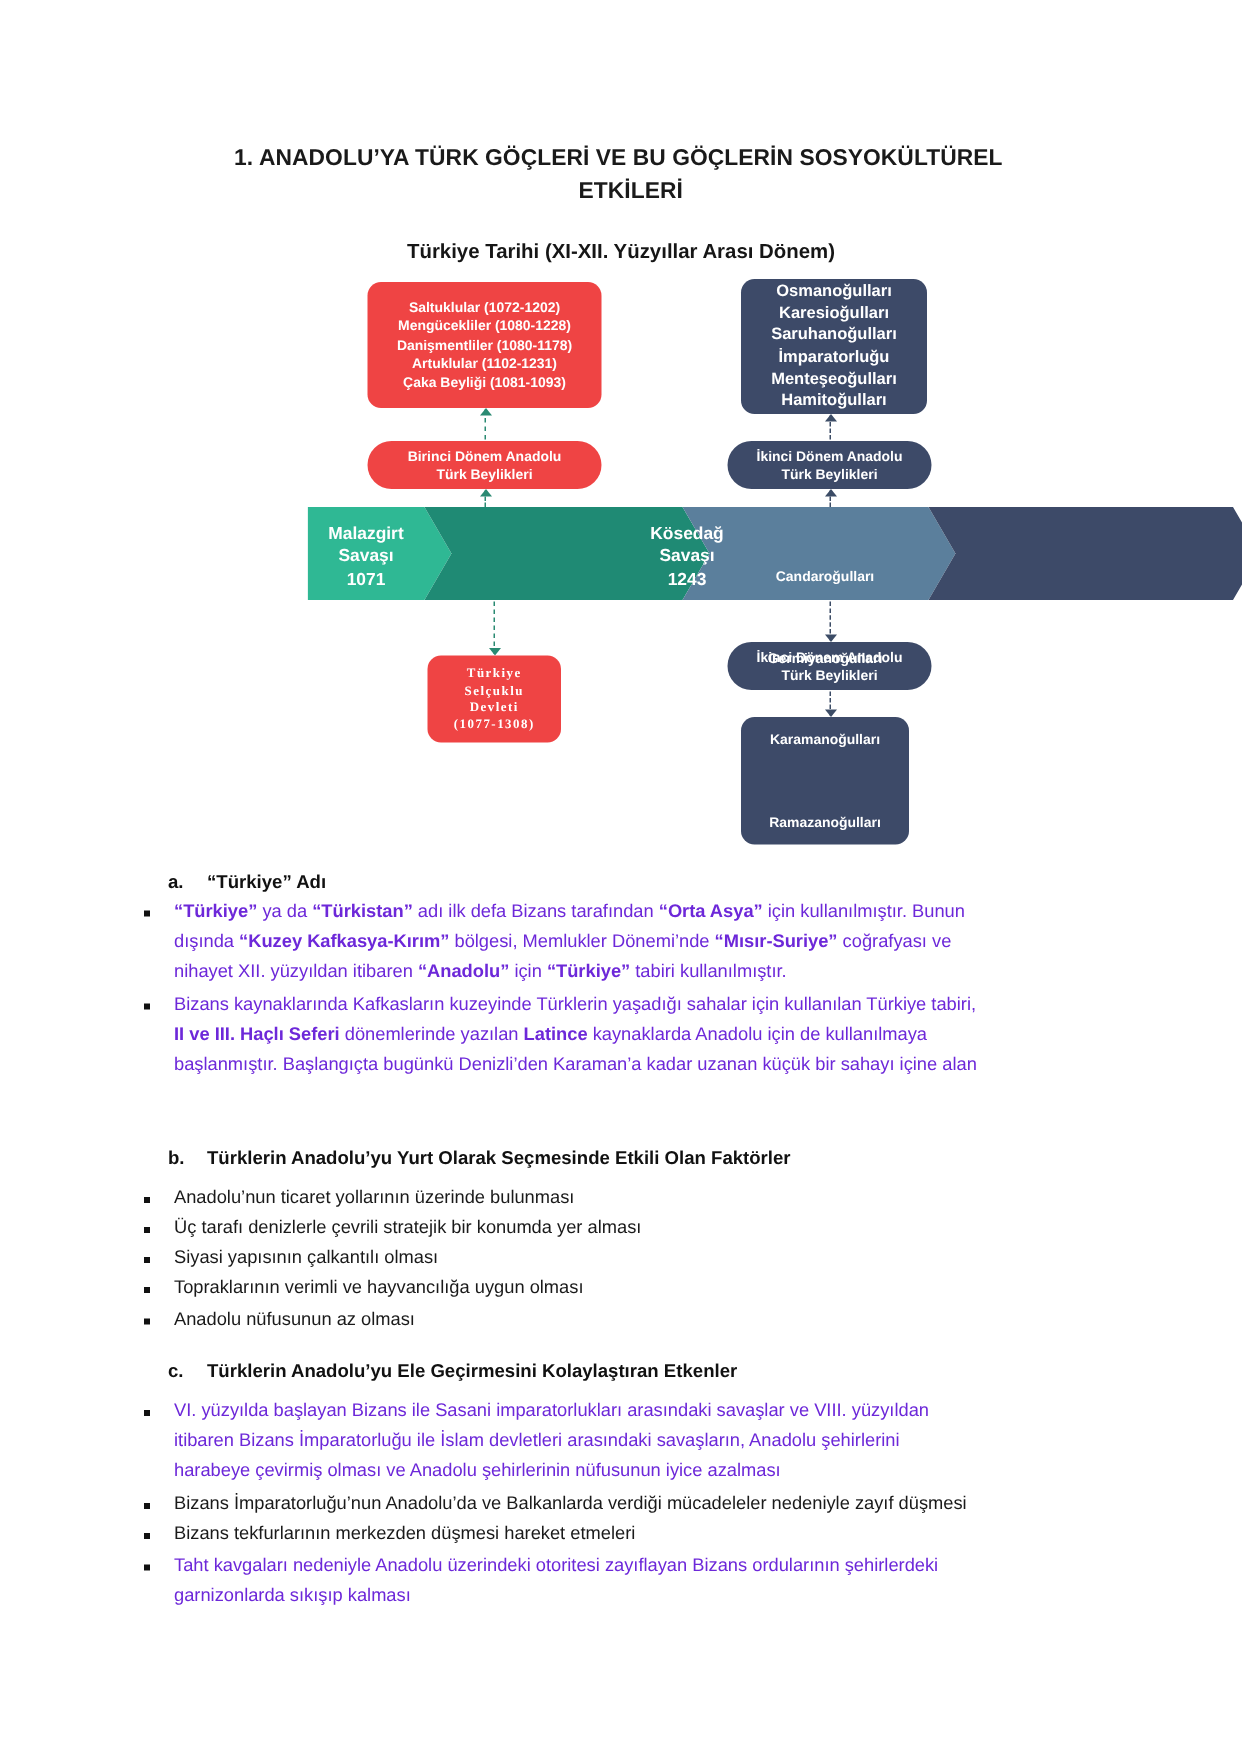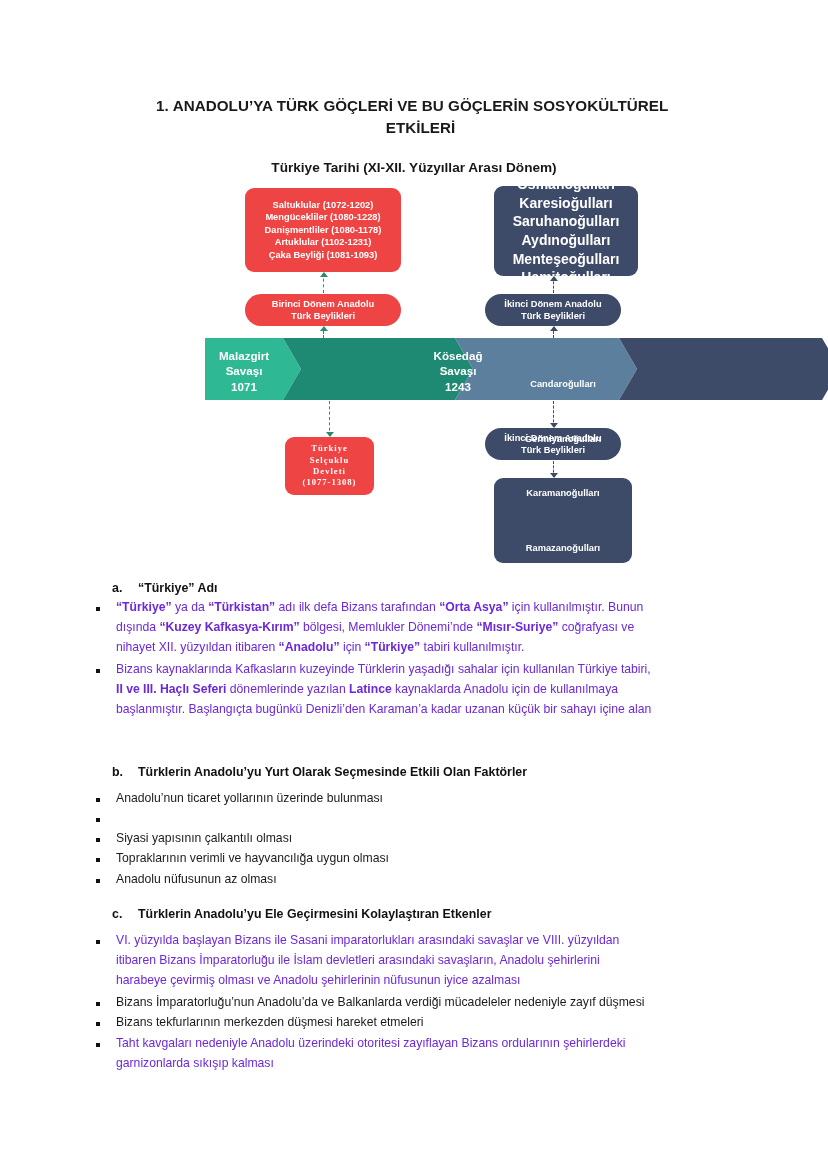--- a/index.html
+++ b/index.html
@@ -88,8 +88,8 @@
   }
   
   #box-second-list-top {
-    left: 494px; top: 186px; width: 144px; height: 90px;
-    border-radius: 9px; font-size: 14px;
+    left: 494px; top: 186px; width: 124px; height: 90px;
+    border-radius: 9px; font-size: 11px;
   }
   
   #box-first-label {

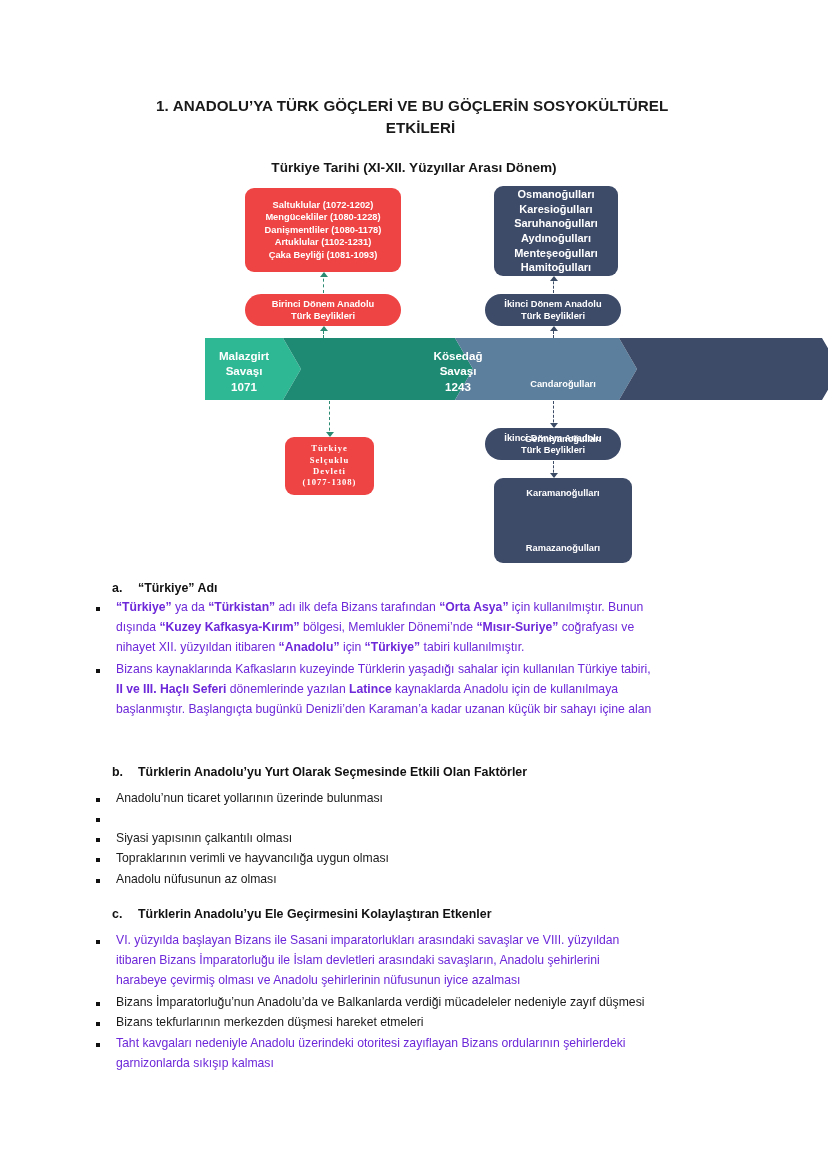--- a/index.html
+++ b/index.html
@@ -218,7 +218,7 @@
       <span>Osmanoğulları</span>
       <span>Karesioğulları</span>
       <span>Saruhanoğulları</span>
-      <span>Aydınoğulları</span>
+      <span>İmparatorluğu</span>
       <span>Menteşeoğulları</span>
       <span>Hamitoğulları</span>
     </div>

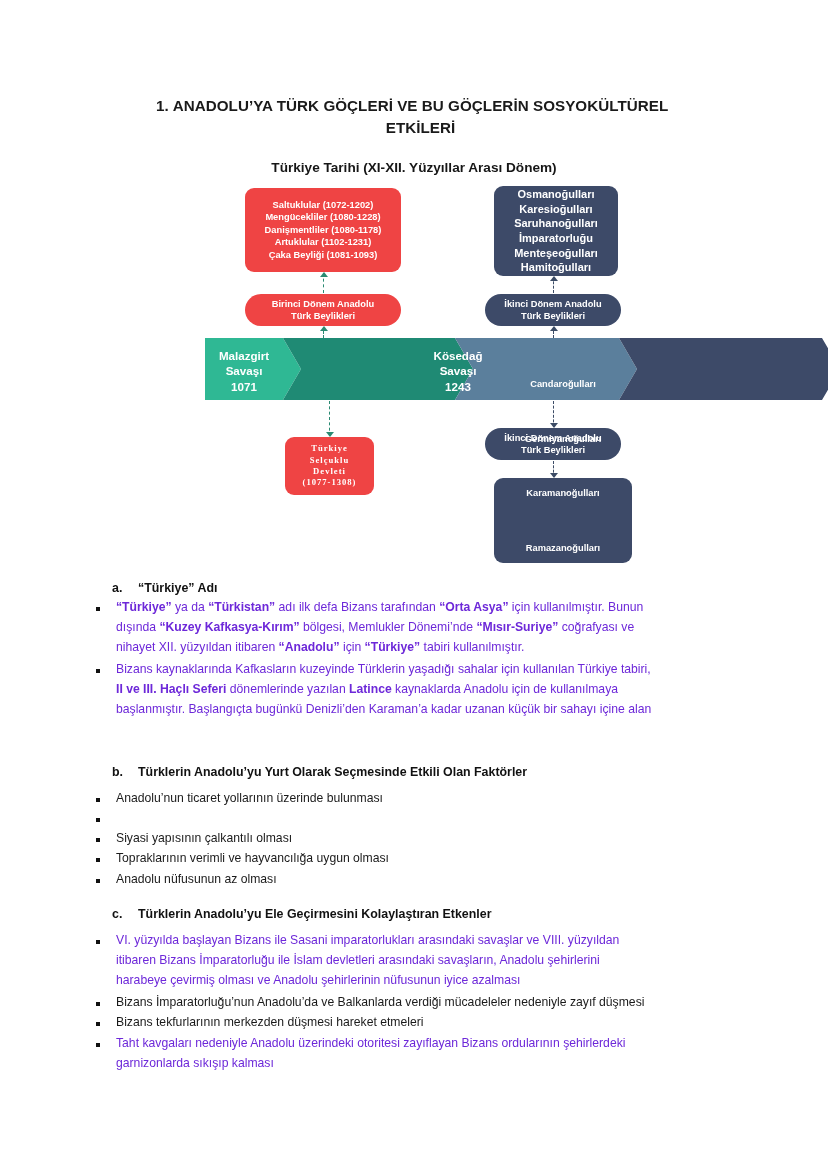--- a/index.html
+++ b/index.html
@@ -113,7 +113,7 @@
   }
   
   #box-second-list-bottom {
-    left: 494px; top: 478px; width: 138px; height: 85px;
+    left: 494px; top: 478px; width: 112px; height: 85px;
     border-radius: 9px; font-size: 9.3px; gap: 42px;
   }
 

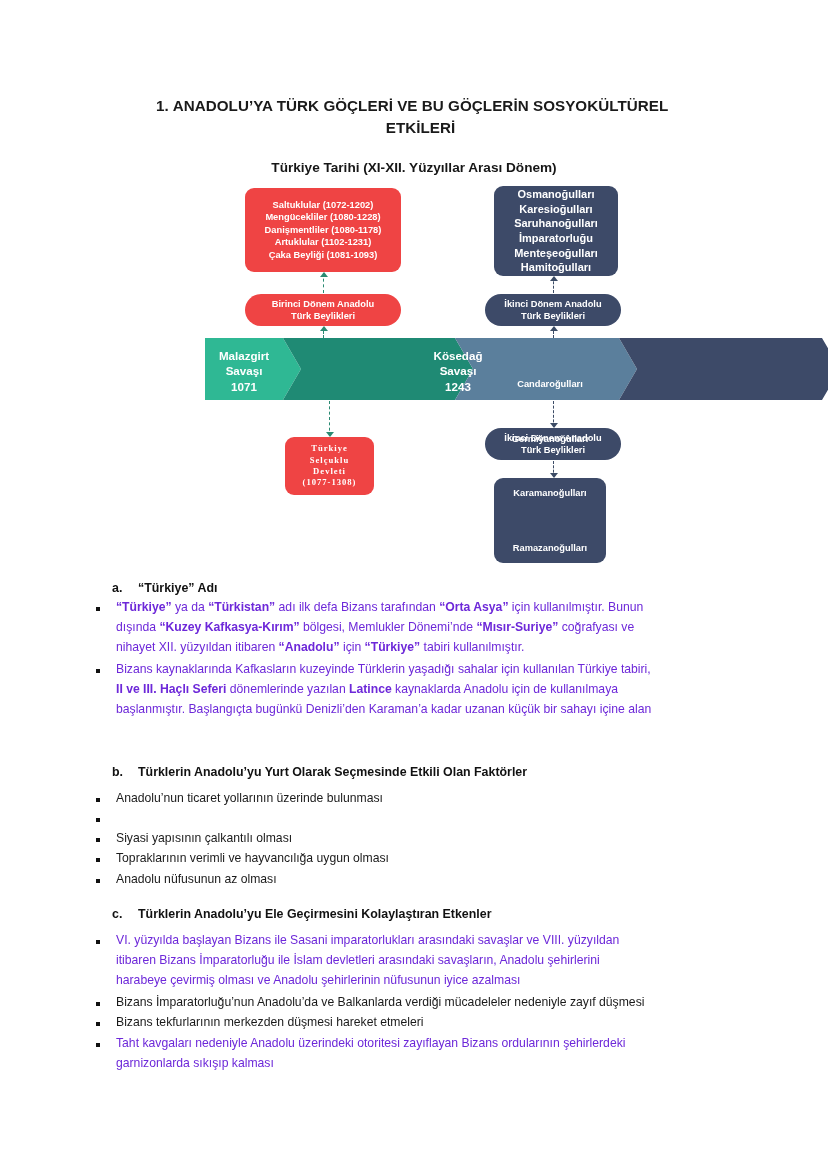--- a/index.html
+++ b/index.html
@@ -330,6 +330,7 @@
   <div class="li" style="left:116px; top:789px;">Anadolu’nun ticaret yollarının üzerinde bulunması</div>
 
   <div class="bullet-sq" style="left:96px; top:818px;"></div>
+  <div class="li" style="left:116px; top:809px;">Üç tarafı denizlerle çevrili stratejik bir konumda yer alması</div>
 
   <div class="bullet-sq" style="left:96px; top:838px;"></div>
   <div class="li" style="left:116px; top:829px;">Siyasi yapısının çalkantılı olması</div>

